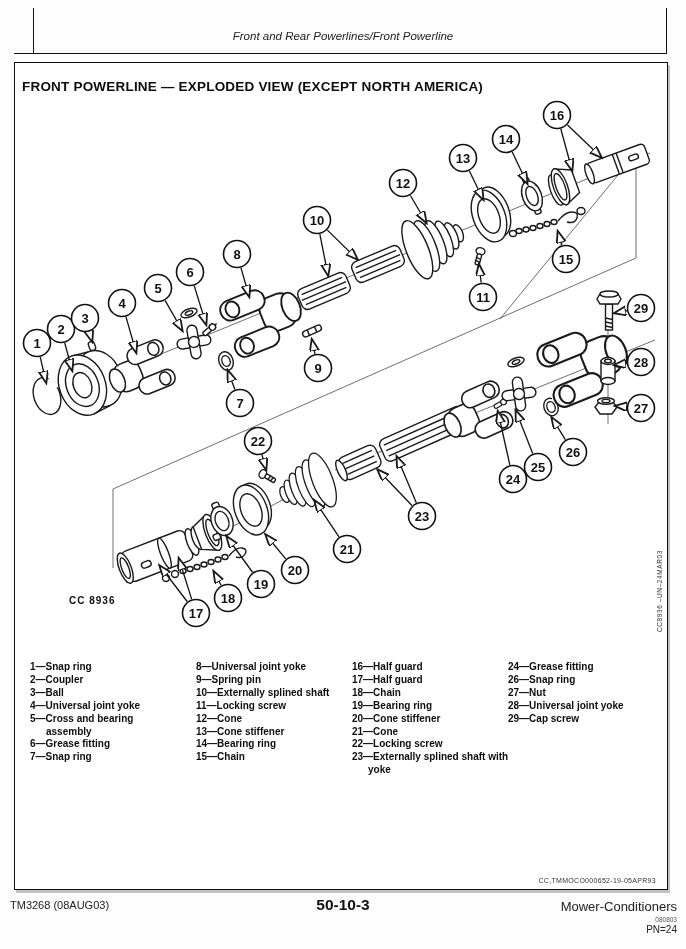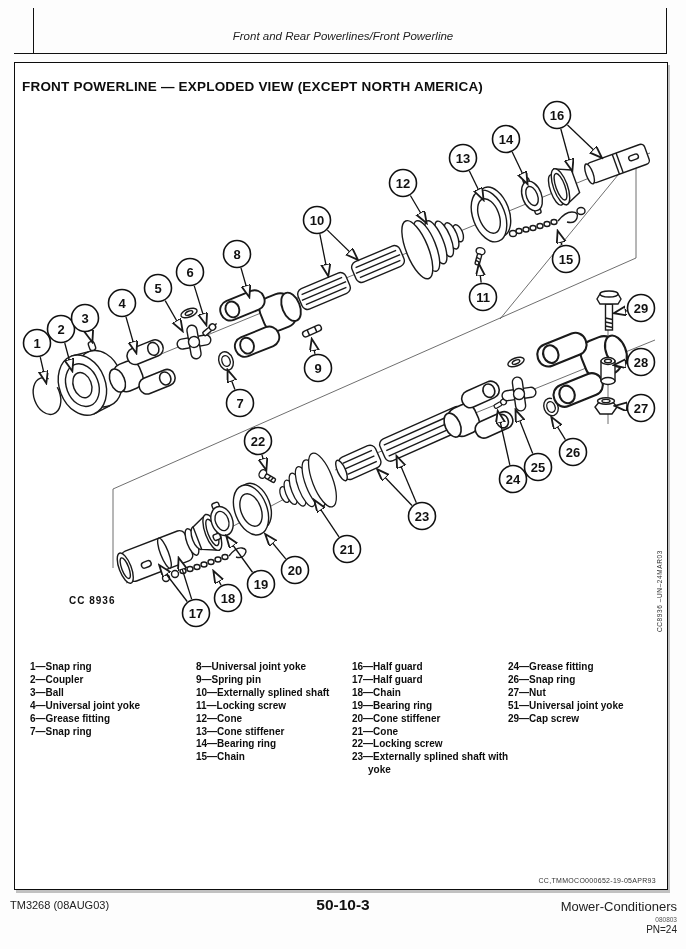--- a/index.html
+++ b/index.html
@@ -502,7 +502,7 @@
         <div class="legend-item">24—Grease fitting</div>
         <div class="legend-item">26—Snap ring</div>
         <div class="legend-item">27—Nut</div>
-        <div class="legend-item">51—Universal joint yoke</div>
+        <div class="legend-item">28—Universal joint yoke</div>
         <div class="legend-item">29—Cap screw</div>
       </div>
   </div>

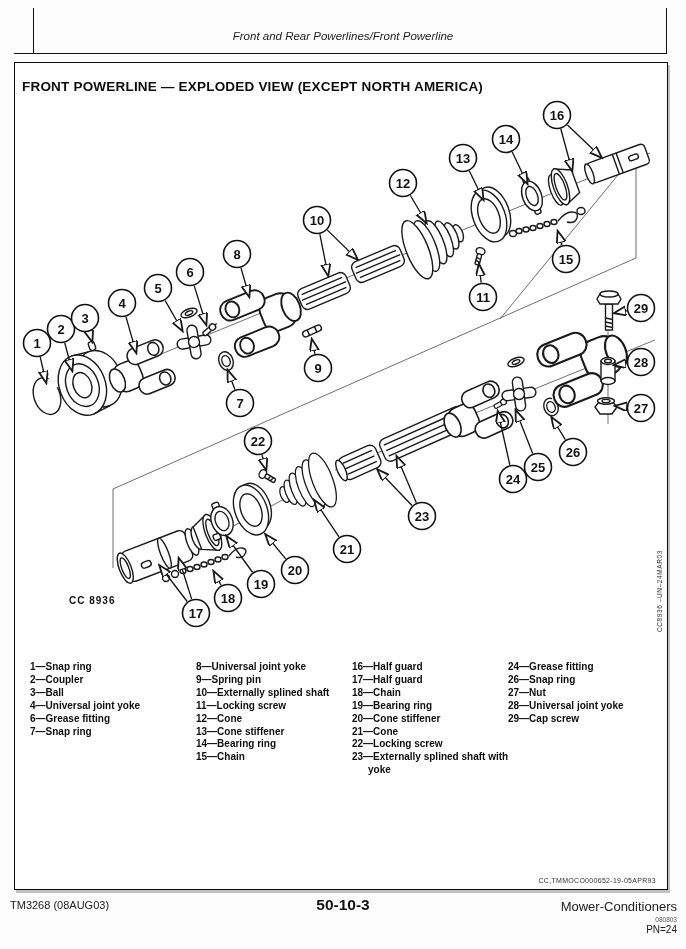--- a/index.html
+++ b/index.html
@@ -475,6 +475,7 @@
         <div class="legend-item">2—Coupler</div>
         <div class="legend-item">3—Ball</div>
         <div class="legend-item">4—Universal joint yoke</div>
+        <div class="legend-item">5—Cross and bearing assembly</div>
         <div class="legend-item">6—Grease fitting</div>
         <div class="legend-item">7—Snap ring</div>
       </div>

